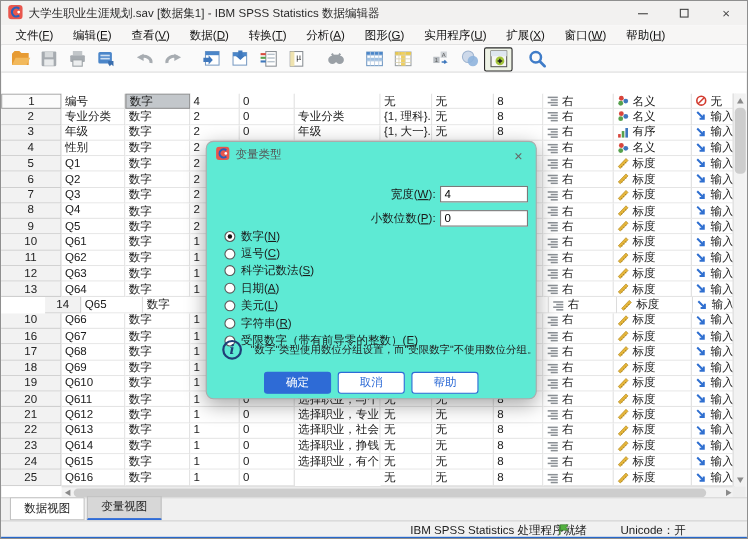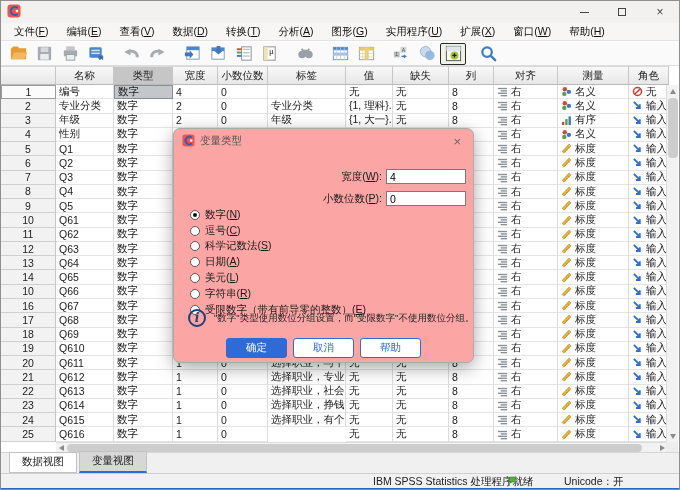--- a/index.html
+++ b/index.html
@@ -101,6 +101,7 @@
           <circle cx="10" cy="7" r="1.3" fill="#fff"></circle>
         </svg>
     </span>
+    <span class="ttl">大学生职业生涯规划.sav [数据集1] - IBM SPSS Statistics 数据编辑器</span>
     <div class="wctrls">
       <div class="wctrl">
           <div class="min-glyph"></div>

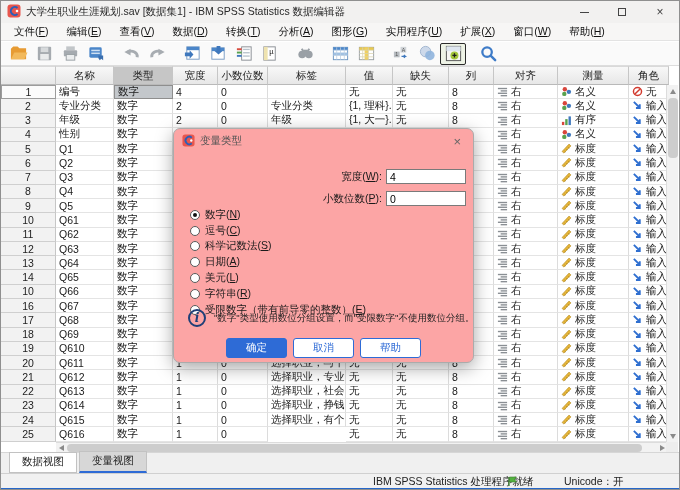--- a/index.html
+++ b/index.html
@@ -263,20 +263,6 @@
       </div>
   </div>
 
-  <div class="gridhdr">
-      <div class="hcell" style="width: 55px;"></div>
-      <div class="hcell" style="width: 58px;">名称</div>
-      <div class="hcell sel" style="width: 59px;">类型</div>
-      <div class="hcell" style="width: 45px;">宽度</div>
-      <div class="hcell" style="width: 50px;">小数位数</div>
-      <div class="hcell" style="width: 78px;">标签</div>
-      <div class="hcell" style="width: 47px;">值</div>
-      <div class="hcell" style="width: 56px;">缺失</div>
-      <div class="hcell" style="width: 45px;">列</div>
-      <div class="hcell" style="width: 64px;">对齐</div>
-      <div class="hcell" style="width: 71px;">测量</div>
-      <div class="hcell" style="width: 40px;">角色</div>
-    </div>
   <div class="rows">
       <div class="row">
         <div class="cell num active" style="width: 55px;">1</div>

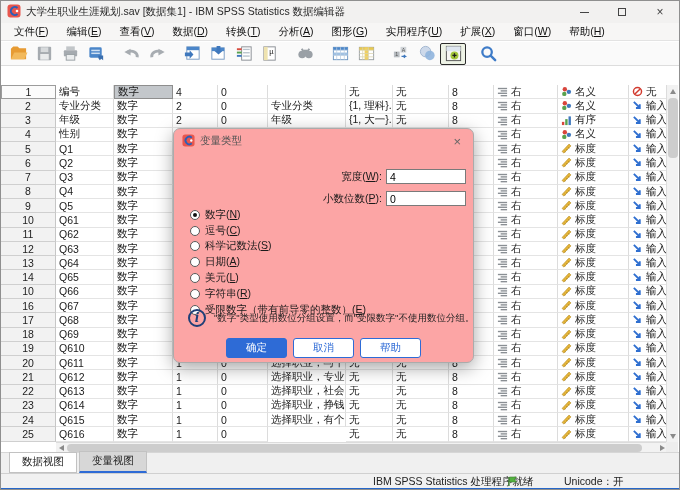--- a/index.html
+++ b/index.html
@@ -67,7 +67,7 @@
   .bluestrip { position:absolute; top:487px; left:0; width:100%; height:3px; background:#2667c9; }
 
   
-  .dialog { position:absolute; left:172px; top:127px; width:301px; height:235px; background:#fca5a5; border:1px solid #ababab; border-radius:7px; box-shadow:0 5px 18px rgba(0,0,0,.35); z-index:10; }
+  .dialog { position:absolute; left:186px; top:127px; width:301px; height:235px; background:#5eead4; border:1px solid #ababab; border-radius:7px; box-shadow:0 5px 18px rgba(0,0,0,.35); z-index:10; }
   .dlg-title { height:24px; display:flex; align-items:center; padding:0 8px; }
   .dlg-title .dttl { margin-left:5px; font-size:10.5px; color:#555; flex:1; }
   .dlg-close { color:#666; font-size:13px; padding:0 4px; }

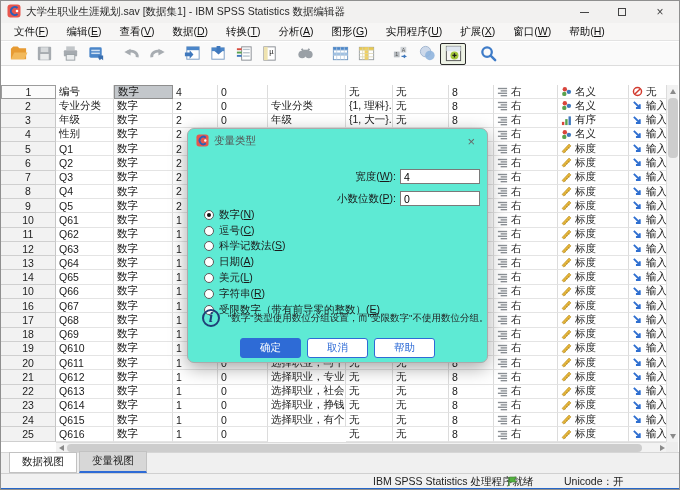--- a/index.html
+++ b/index.html
@@ -660,7 +660,7 @@
           </span>输入</div>
       </div>
       <div class="row">
-        <div class="cell num" style="width: 55px;">14</div>
+        <div class="cell num" style="width: 34px; margin-left: 40px;">14</div>
         <div class="cell" style="width: 58px;">Q65</div>
         <div class="cell" style="width: 59px;">数字</div>
         <div class="cell" style="width: 45px;">1</div>

